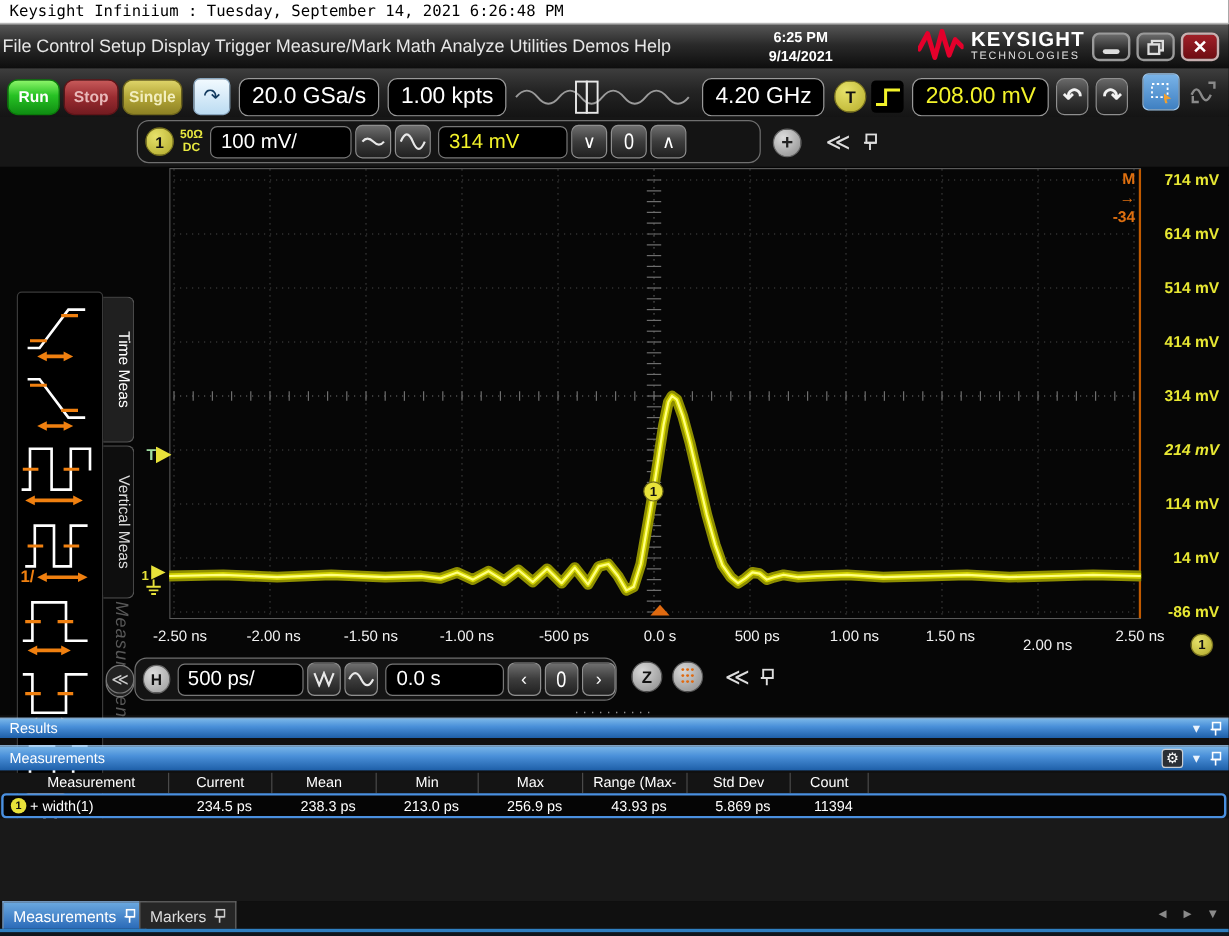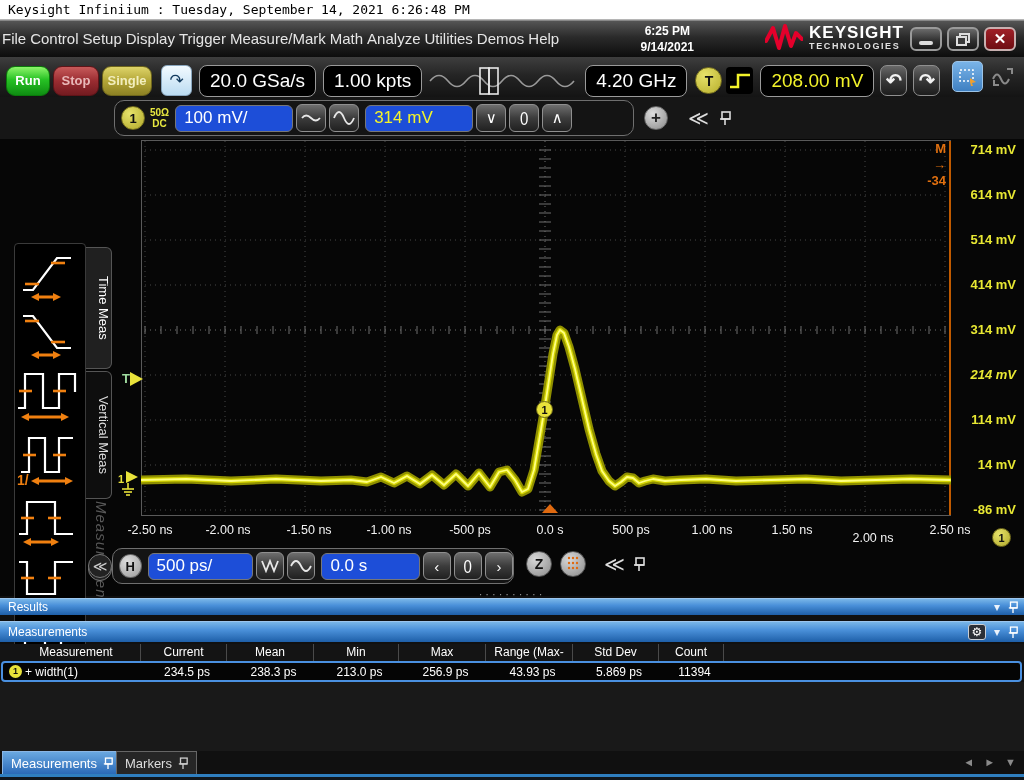--- a/index.html
+++ b/index.html
@@ -16,7 +16,7 @@
   .brand { position:absolute; right:120px; top:3px; display:flex; align-items:center; }
   .brand-text { margin-left:6px; color:#fff; }
   .brand-top { font-size:17px; font-weight:bold; letter-spacing:1px; line-height:17px; }
-  .brand-bottom { font-size:9px; letter-spacing:1.6px; color:#e0e0e0; line-height:11px;font-weight:bold; }
+  .brand-bottom { font-size:9px; letter-spacing:1.6px; color:#e0e0e0; line-height:11px; }
   .win-btns { position:absolute; right:8px; top:6px; display:flex; gap:5px; }
   .win-btn { width:32px; height:24px; border:2px solid #9a9a9a; border-radius:6px; background:linear-gradient(#6a6a6a,#2e2e2e 60%,#1a1a1a); display:flex; align-items:center; justify-content:center; }
   .win-btn.close { background:linear-gradient(#a02028,#6e0d12); border-color:#c8b0b0; }

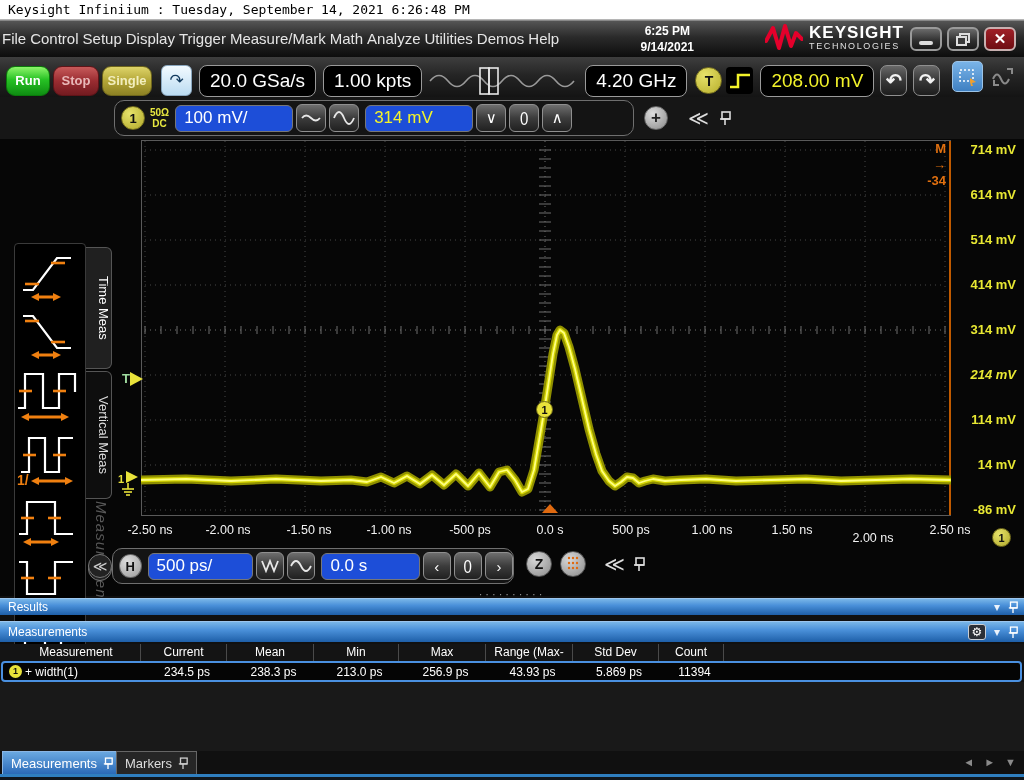--- a/index.html
+++ b/index.html
@@ -45,7 +45,7 @@
   .chan-group { position:absolute; left:114px; top:3px; width:520px; height:36px; border:1px solid #6f6f6f; border-radius:10px; background:#141414; display:flex; align-items:center; }
   .cbadge { width:24px; height:24px; border-radius:50%; background:radial-gradient(circle at 35% 30%,#e7e26a,#b0a82a); border:1px solid #76701e; color:#111; font-weight:bold; font-size:13px; display:flex; align-items:center; justify-content:center; margin-left:6px; }
   .coupling { color:#e8e840; font-size:10px; font-weight:bold; line-height:11px; margin-left:5px; text-align:center; }
-  .chan-box { height:27px; background:#1d4ed8; border:1px solid #777; border-radius:6px; font-size:17px; display:flex; align-items:center; padding:6px 8px; margin-left:6px; }
+  .chan-box { height:27px; background:#000000; border:1px solid #777; border-radius:6px; font-size:17px; display:flex; align-items:center; padding:6px 8px; margin-left:6px; }
   .chan-box.white { color:#fff; width:118px; }
   .chan-box.yellow { color:#f3f32a; width:108px; }
   .sq-btn { width:30px; height:28px; border:1px solid #8f8f8f; border-radius:6px; background:linear-gradient(#6e6e6e,#3c3c3c 50%,#202020); color:#fff; display:flex; align-items:center; justify-content:center; font-size:15px; margin-left:3px; }

